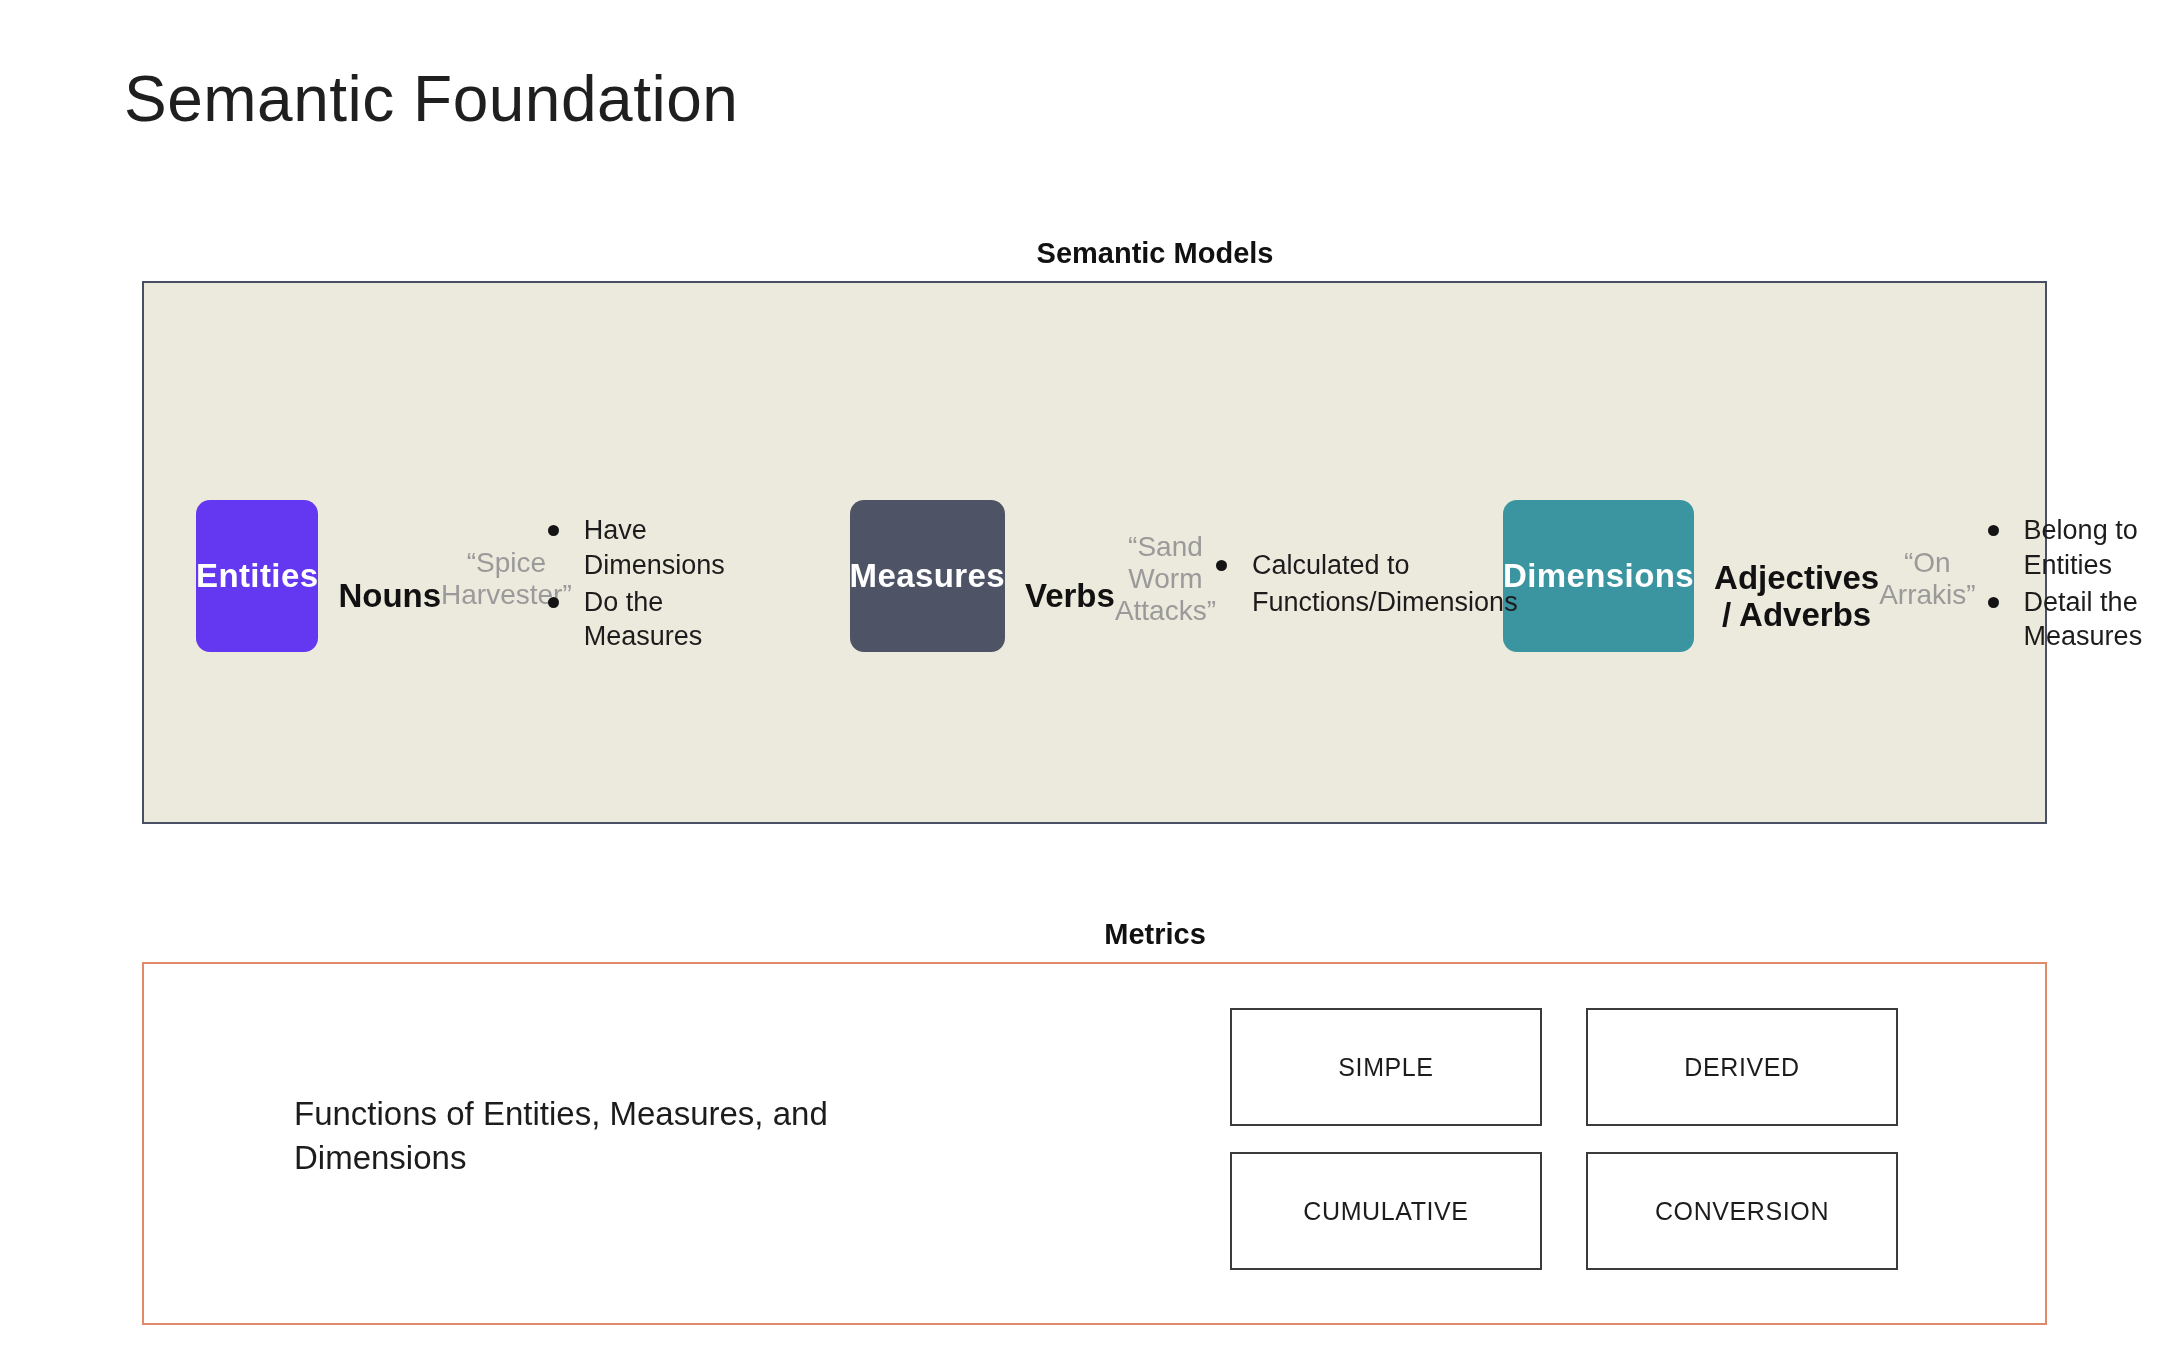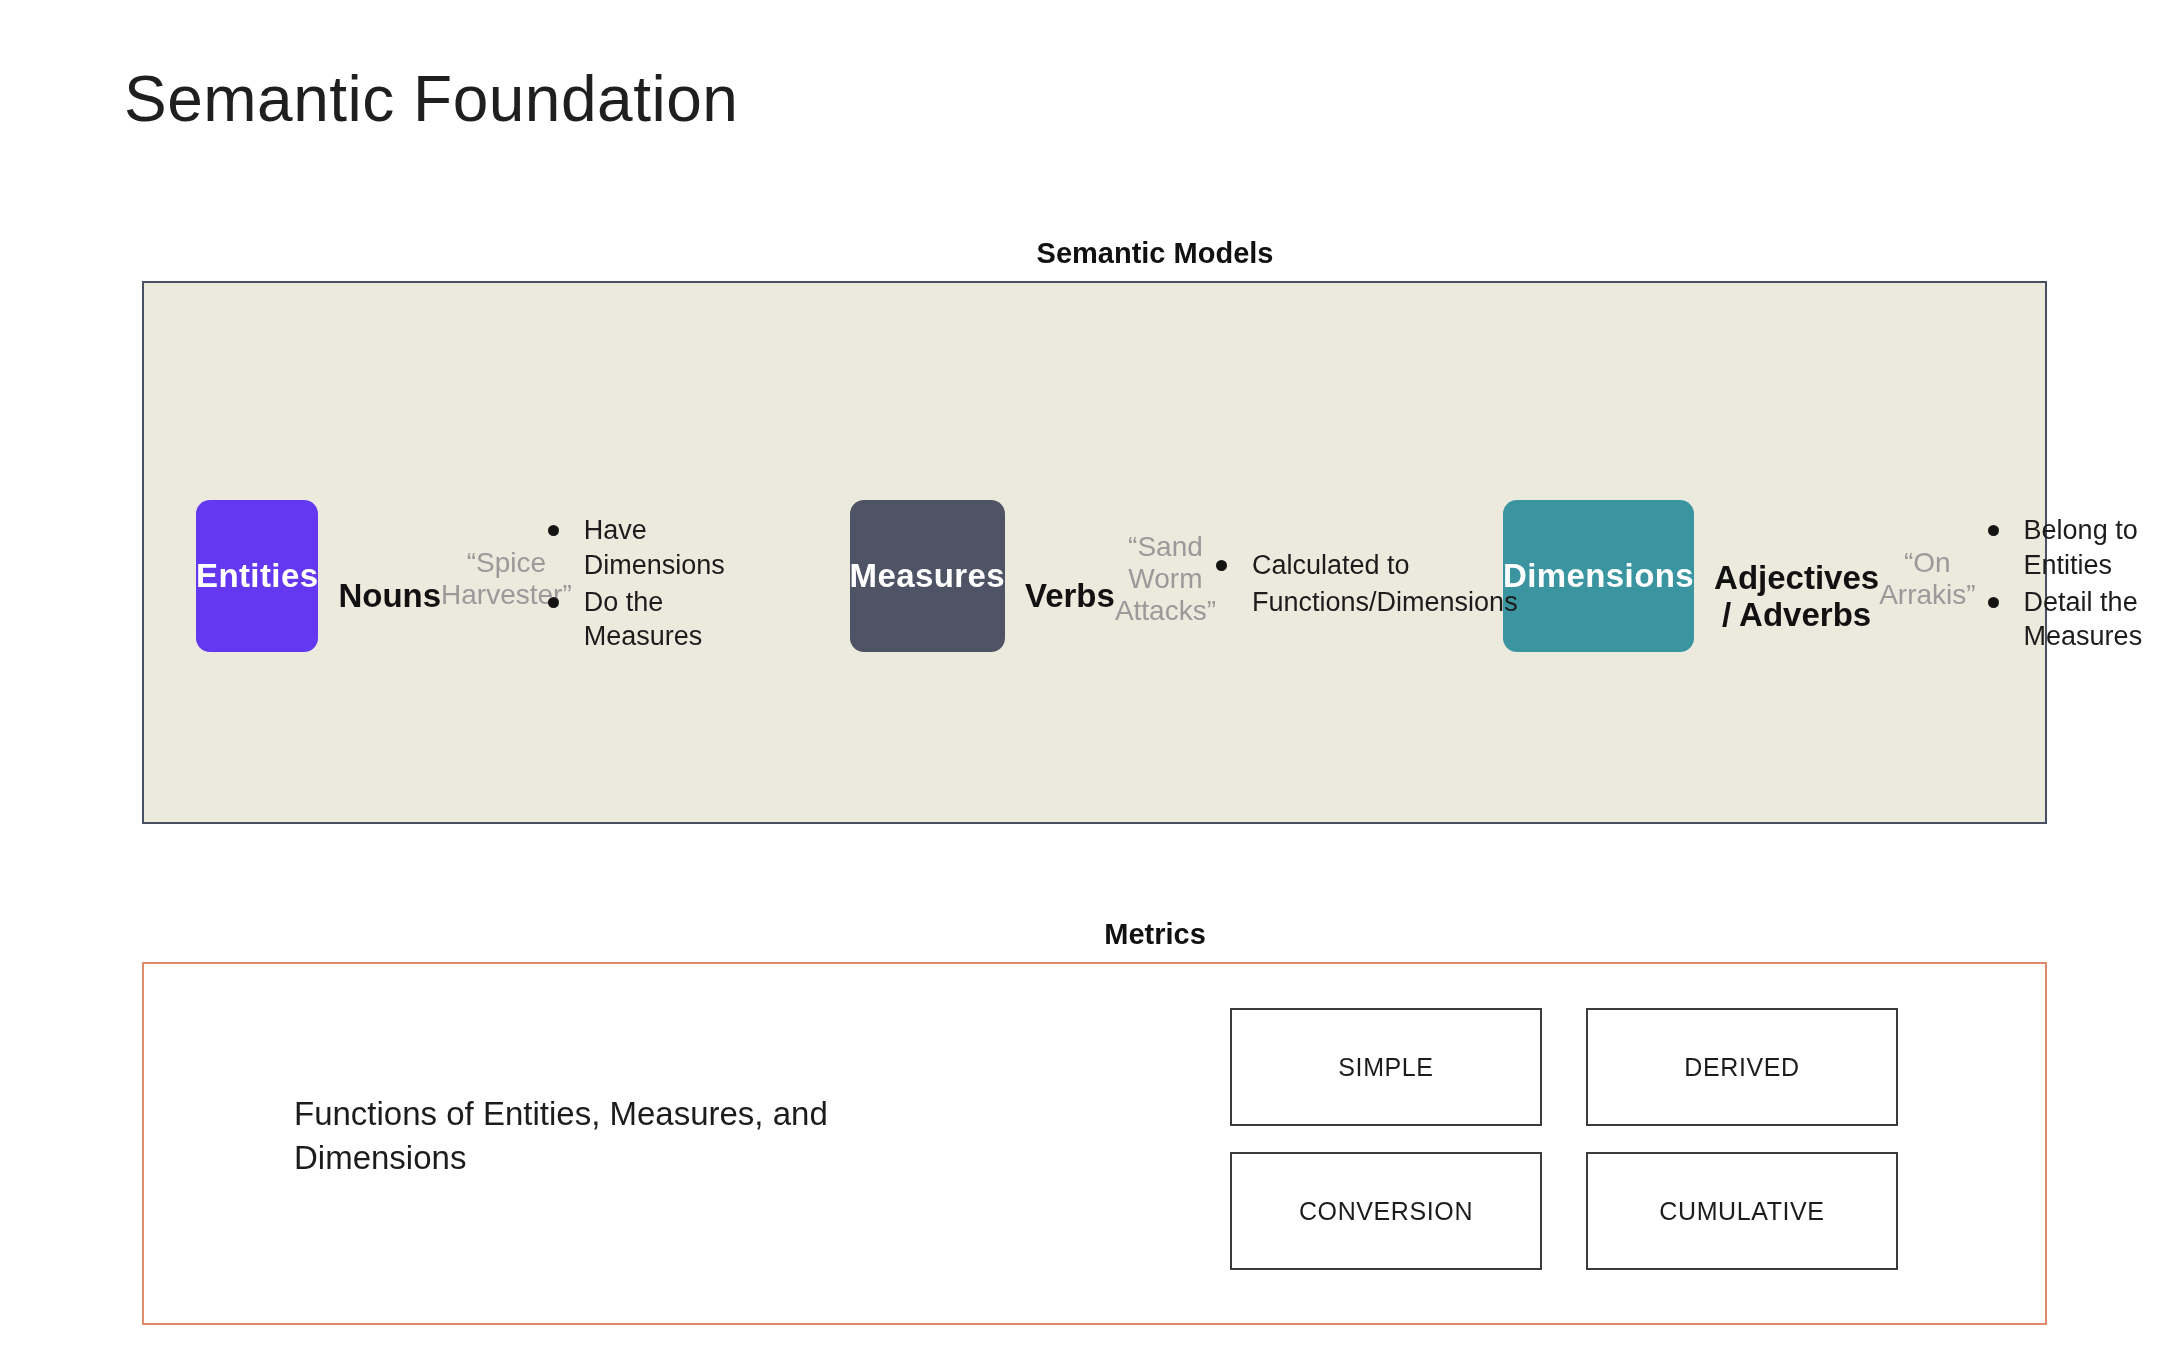--- a/index.html
+++ b/index.html
@@ -229,8 +229,8 @@
   <div class="metrics-grid">
     <div class="metric-box">SIMPLE</div>
     <div class="metric-box">DERIVED</div>
+    <div class="metric-box">CUMULATIVE</div>
     <div class="metric-box">CONVERSION</div>
-    <div class="metric-box">CUMULATIVE</div>
   </div>
 </div>
 

